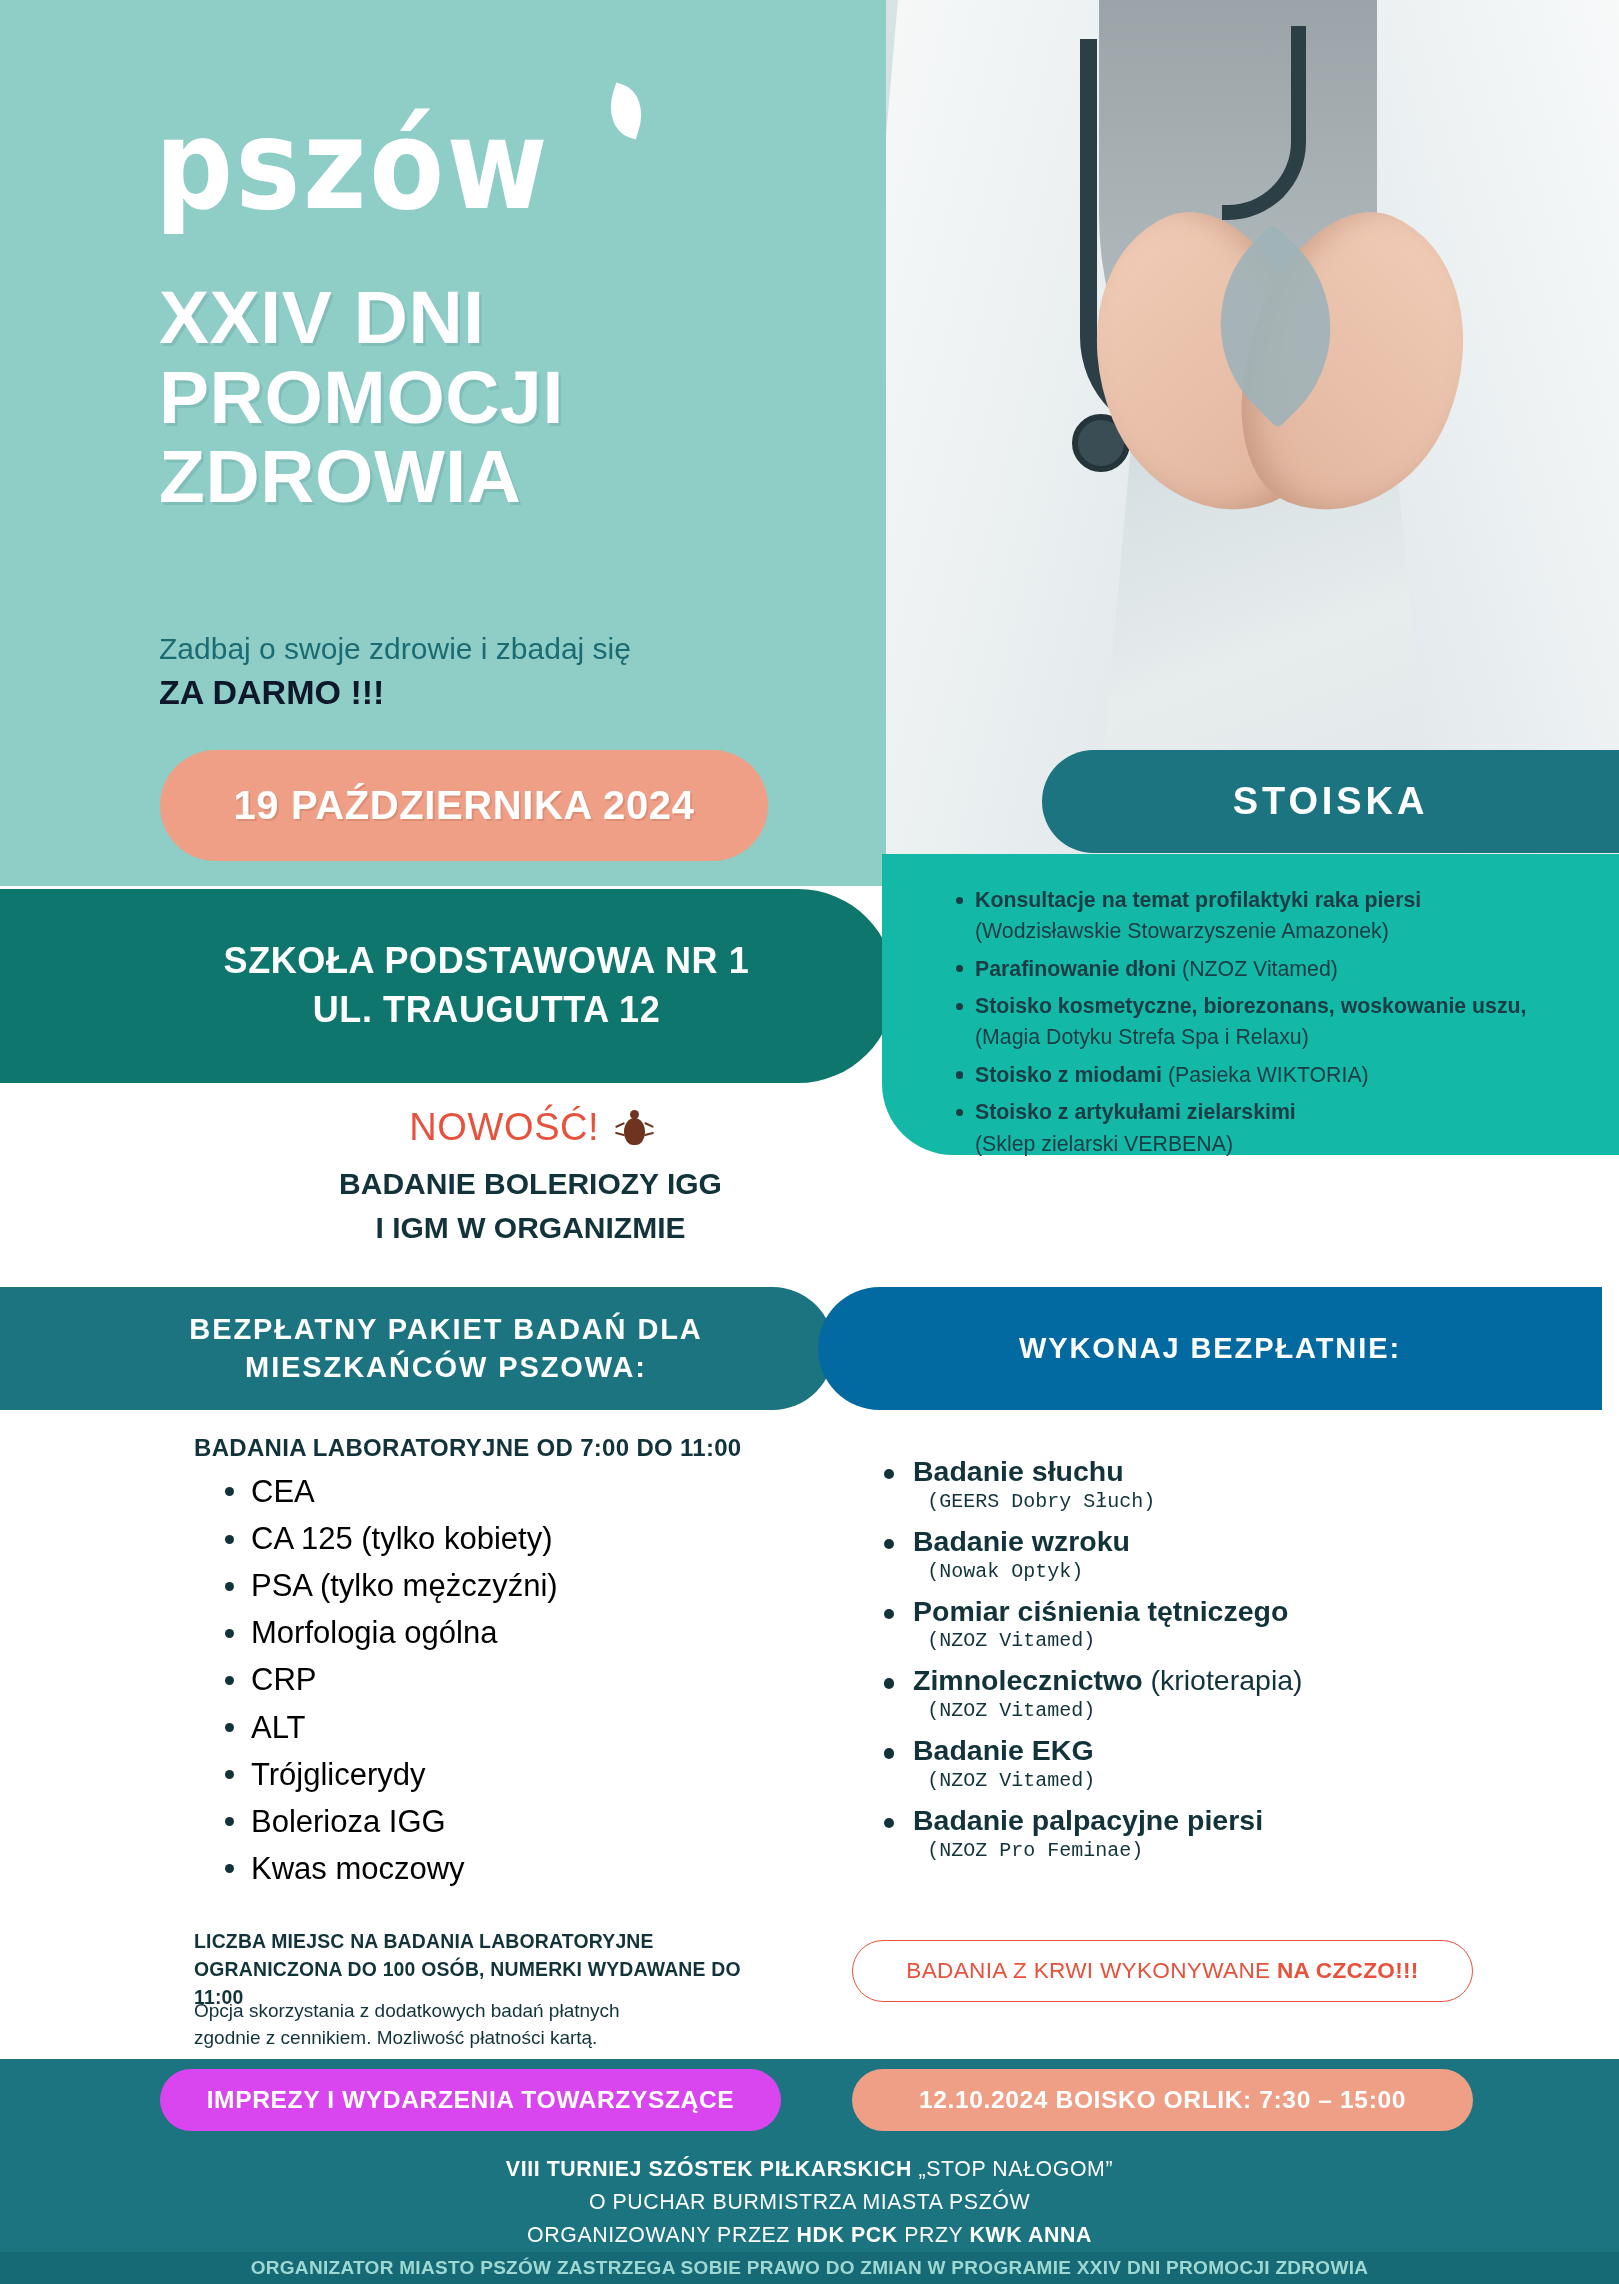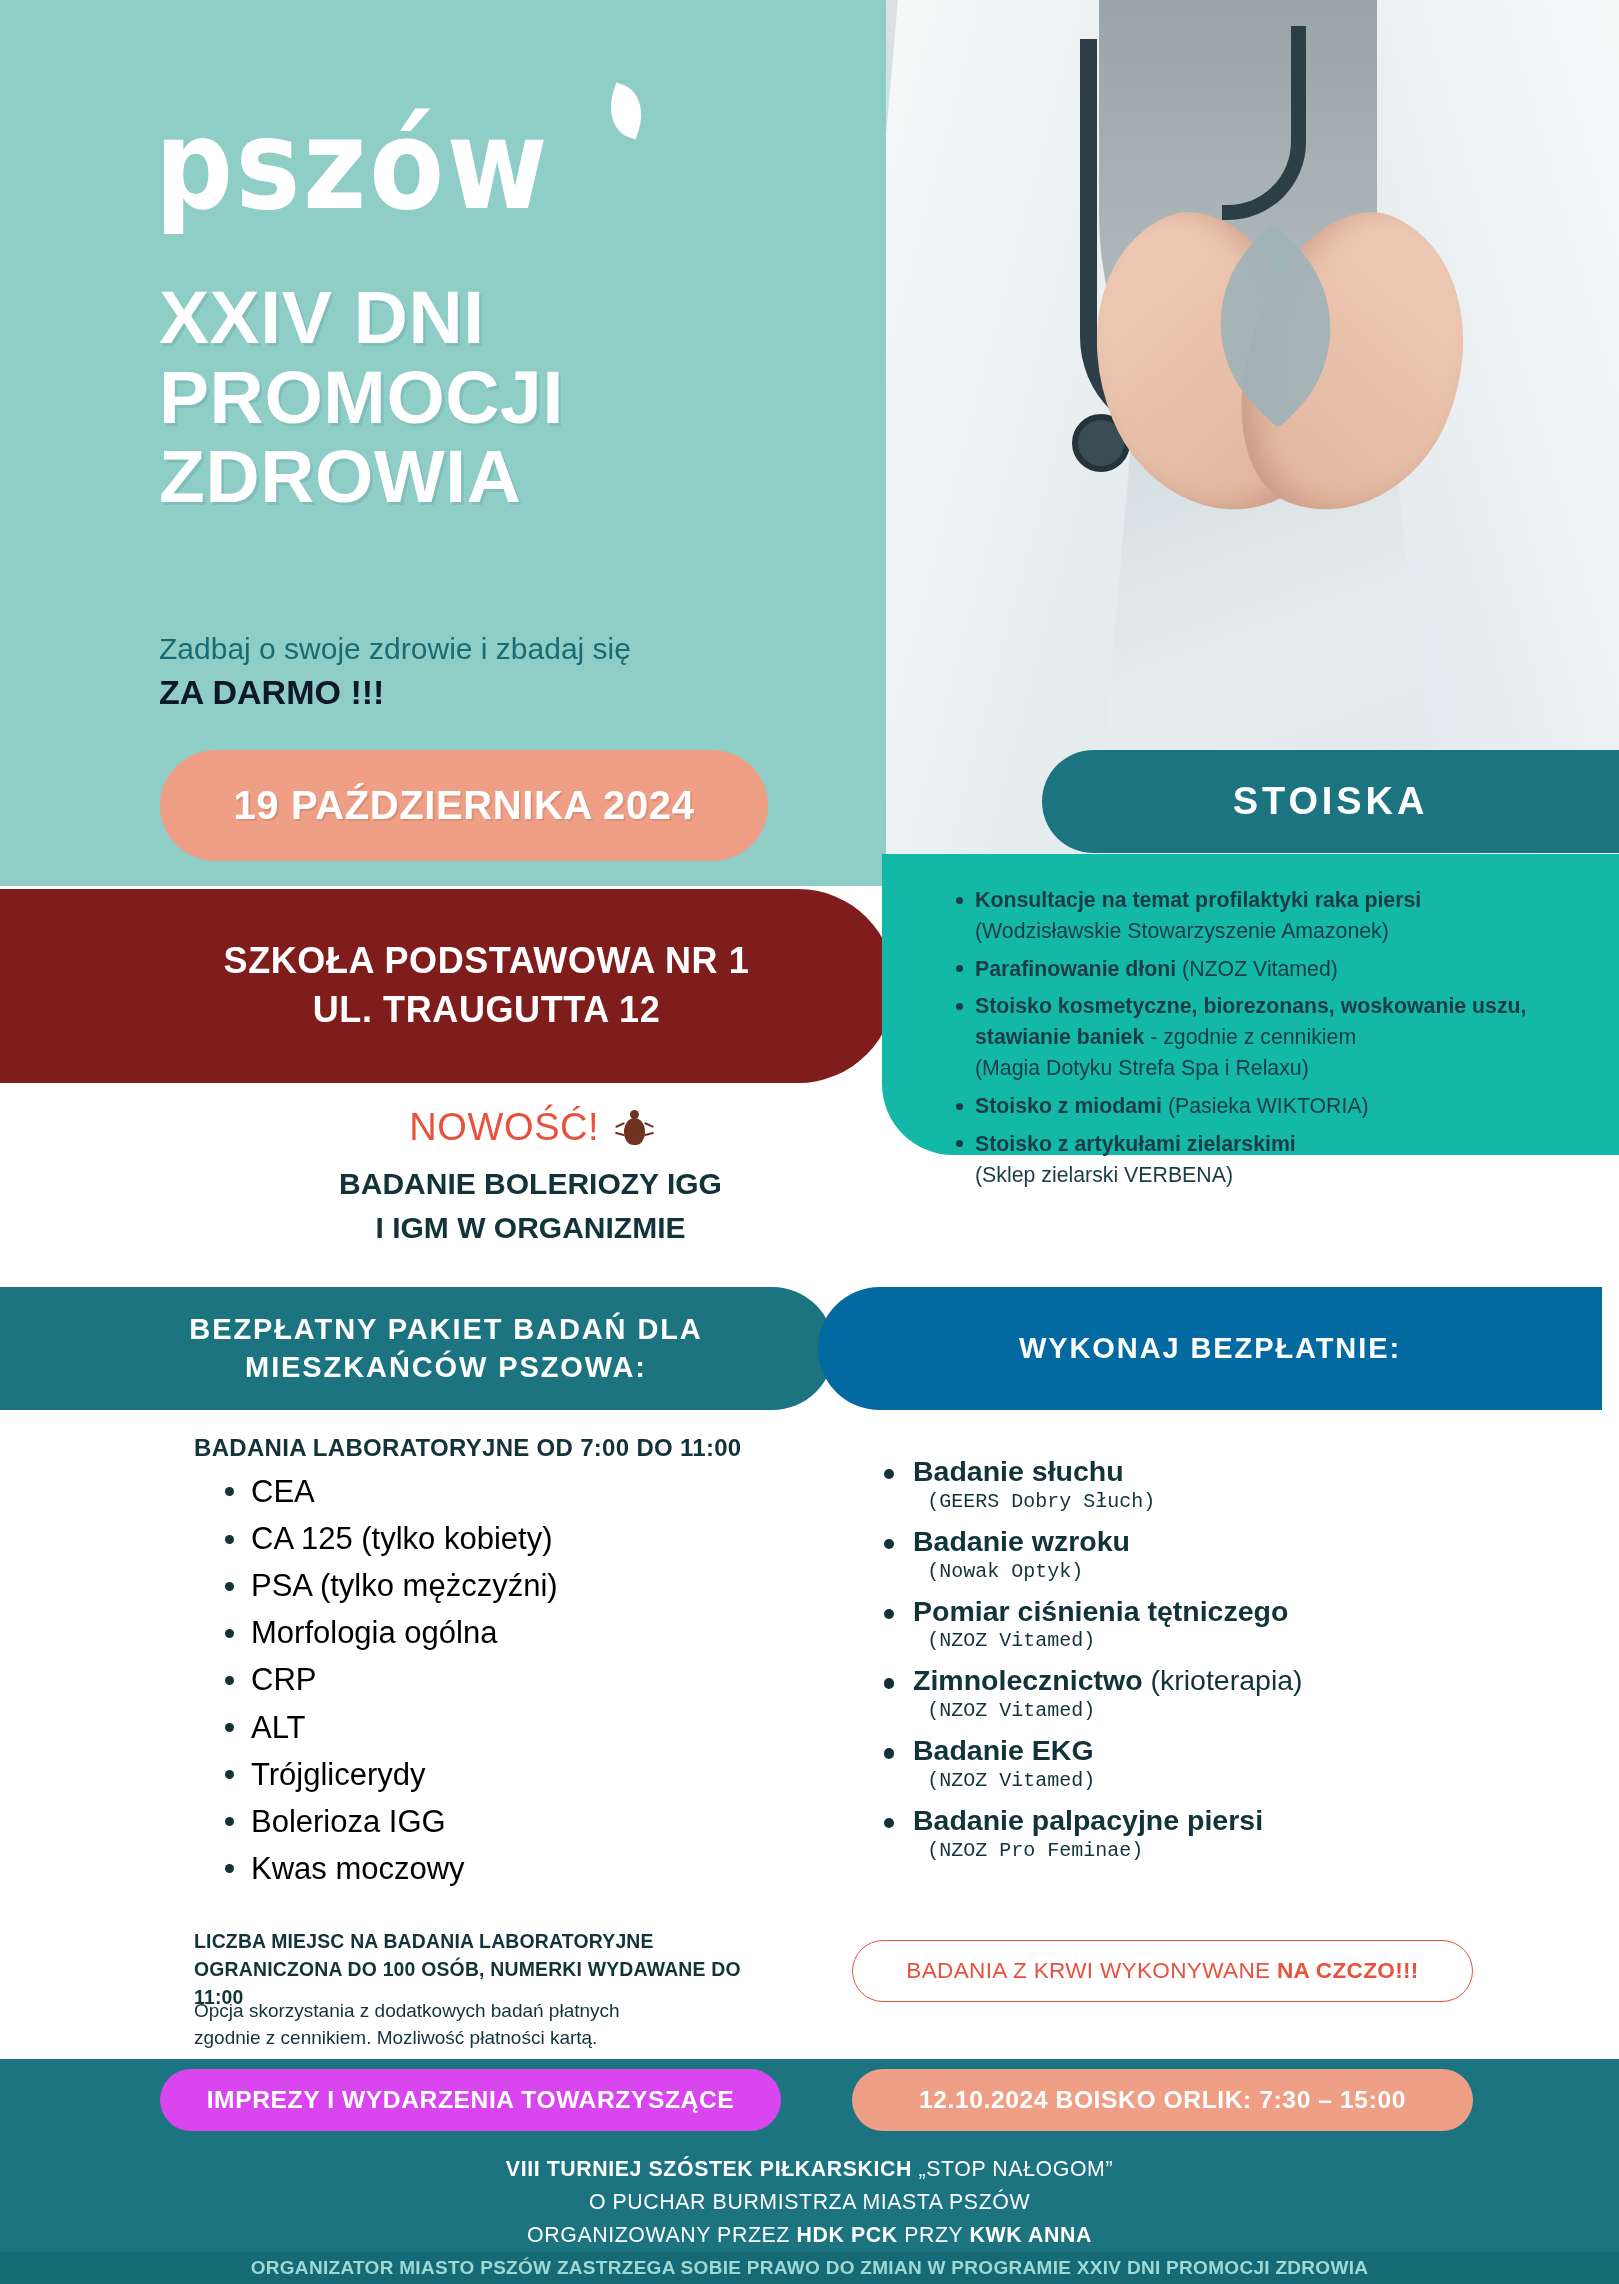--- a/index.html
+++ b/index.html
@@ -157,7 +157,7 @@
   .school-block {
     position: absolute; left: 0; top: 889px;
     width: 895px; height: 194px;
-    background: #7f1d1d;
+    background: #0f766e;
     border-radius: 0 97px 97px 0;
     display: flex; flex-direction: column;
     align-items: center; justify-content: center;

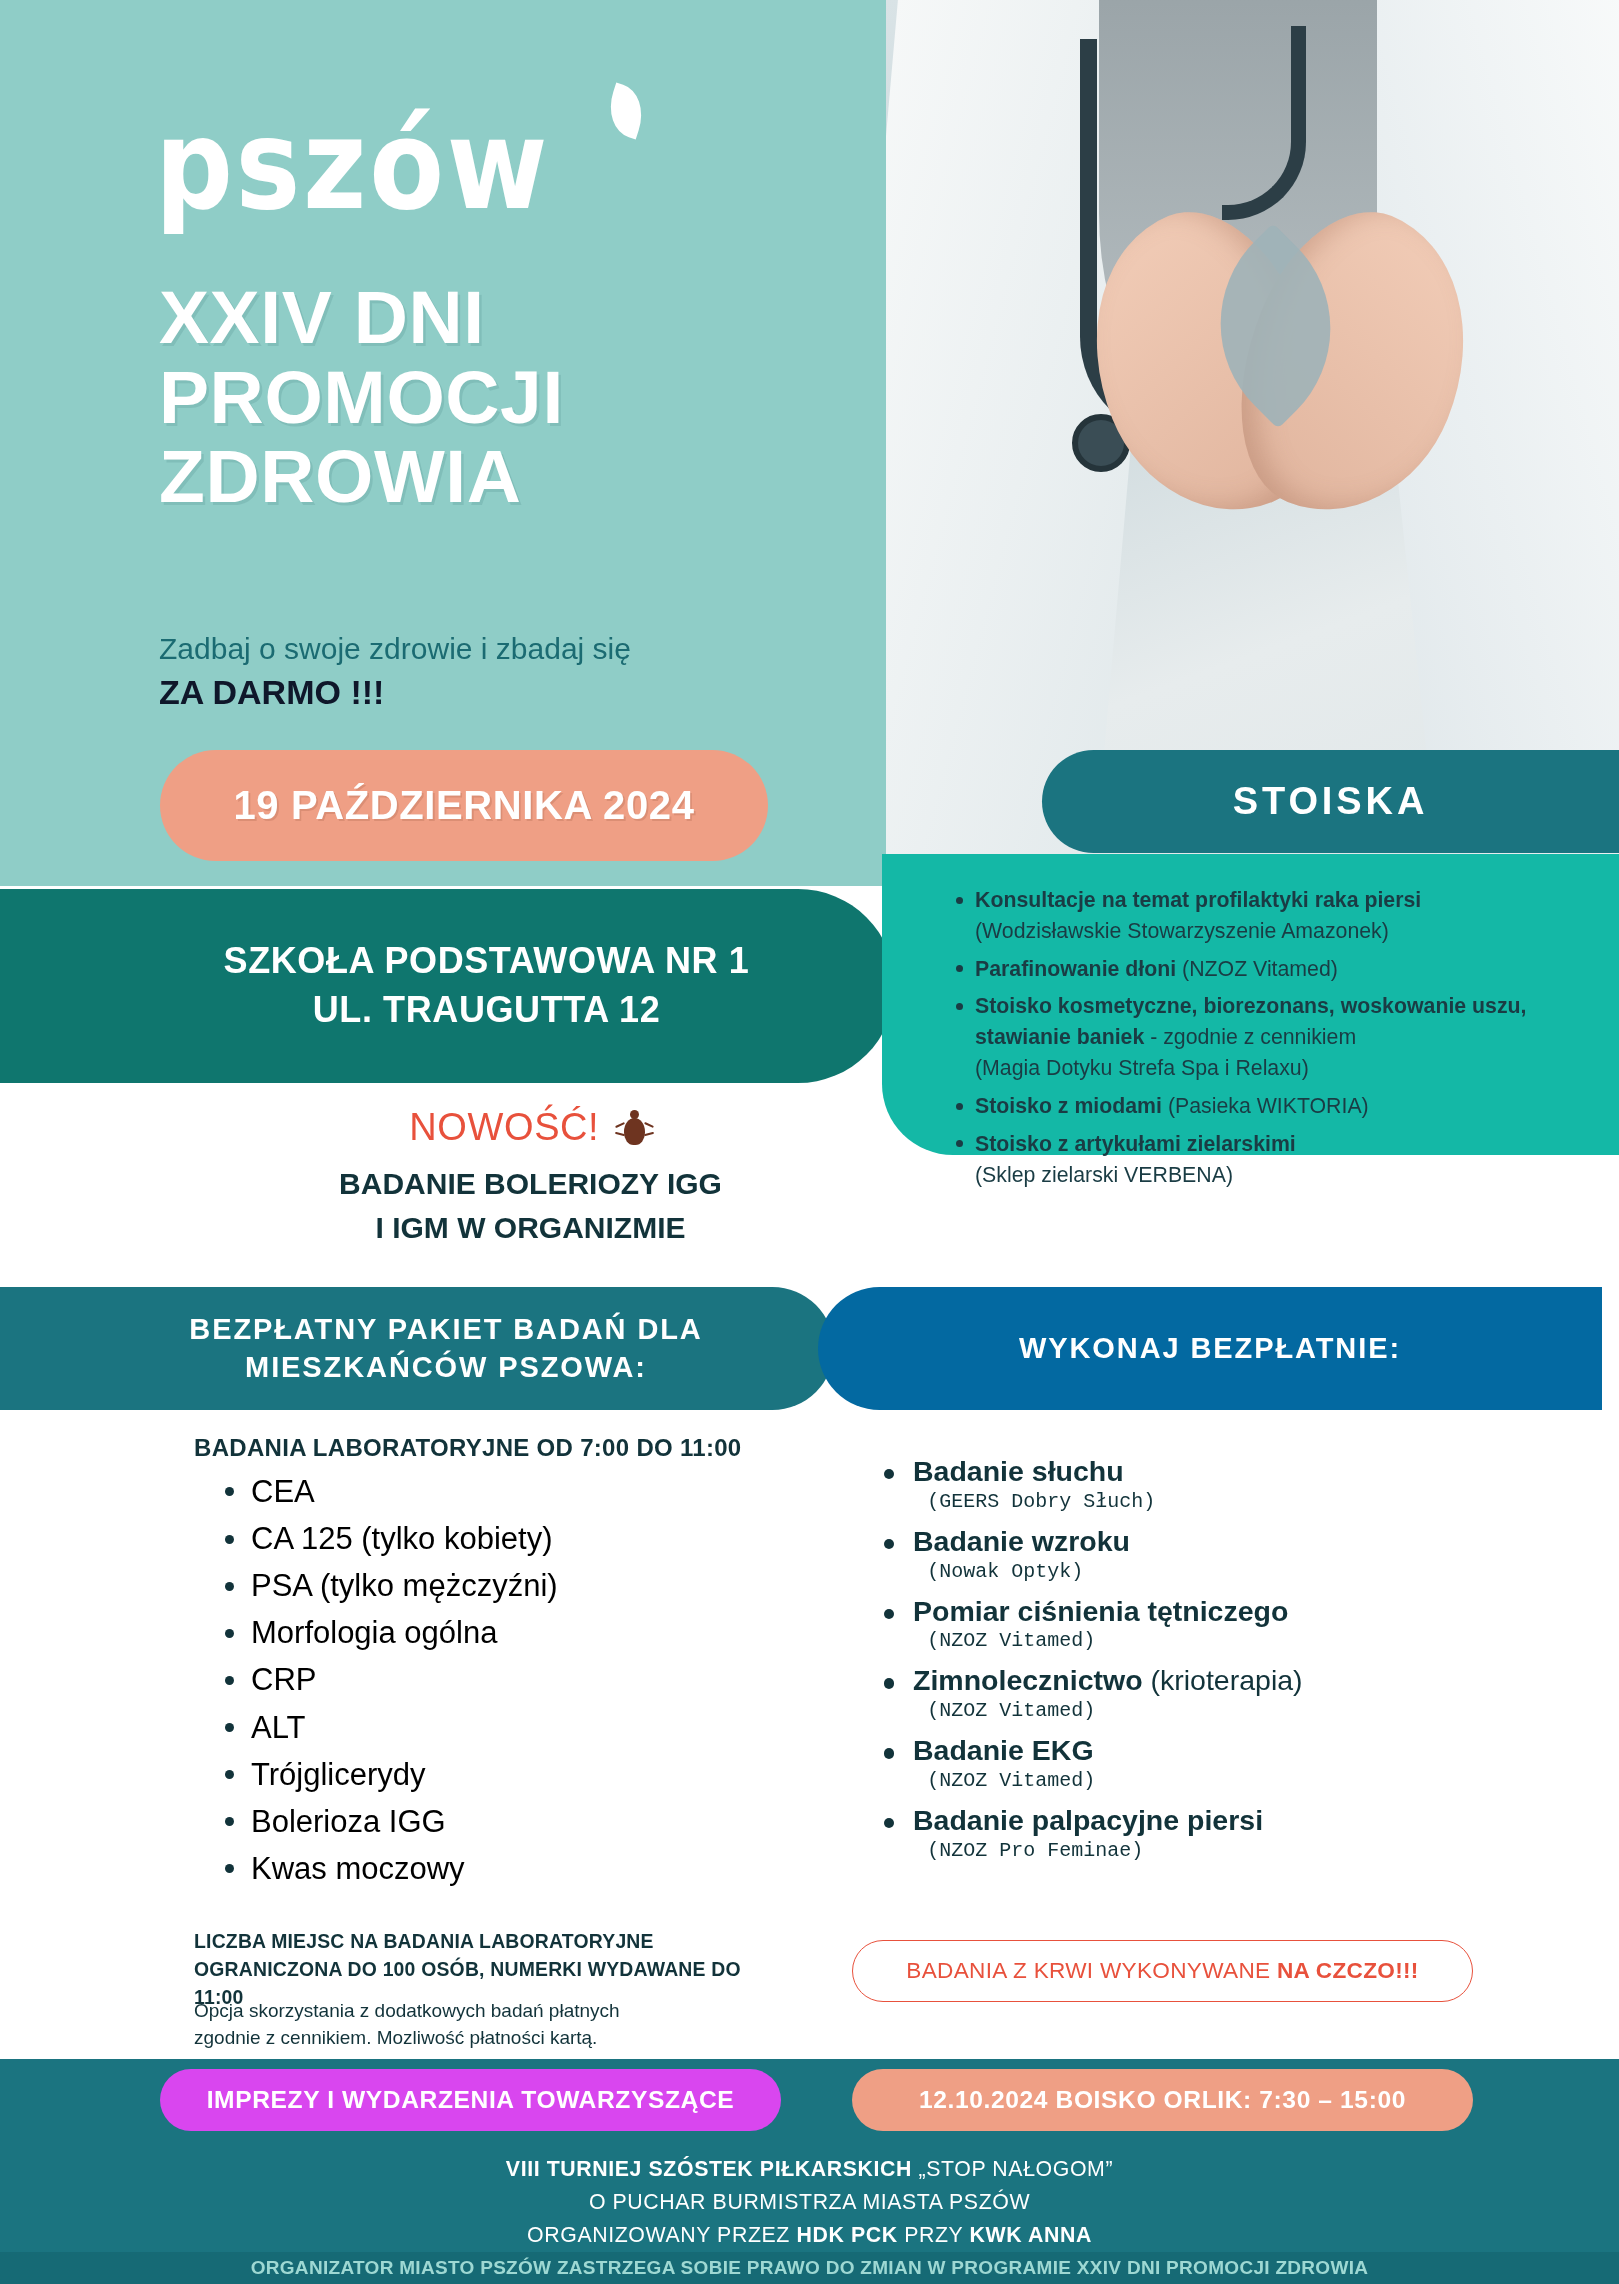--- a/index.html
+++ b/index.html
@@ -490,9 +490,6 @@
       </li>
       <li>
         <span class="b">Stoisko kosmetyczne, biorezonans, woskowanie uszu,</span>
-        <div>
-          <span class="b">stawianie baniek</span><span> - zgodnie z cennikiem</span>
-        </div>
         <div>(Magia Dotyku Strefa Spa i Relaxu)</div>
       </li>
       <li>

